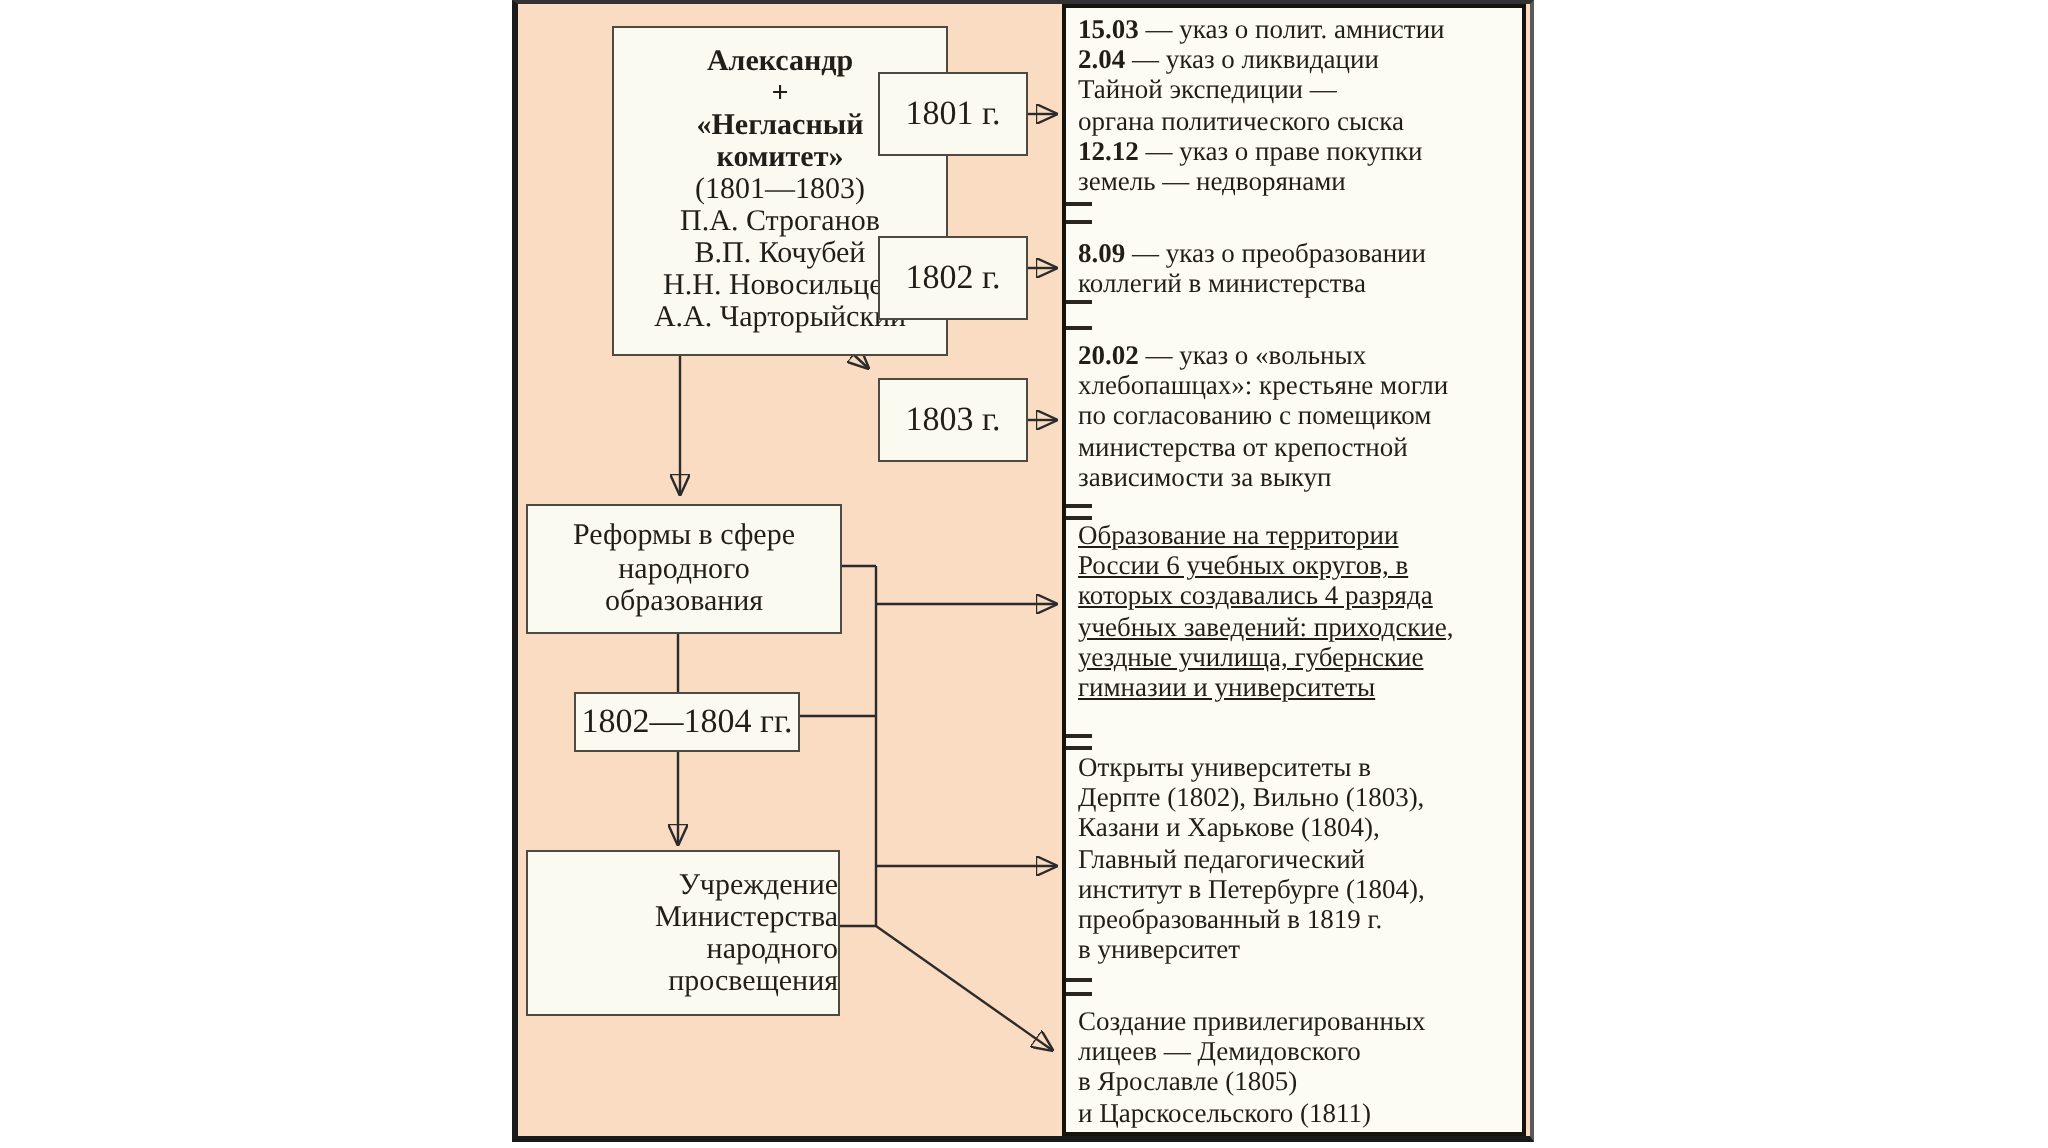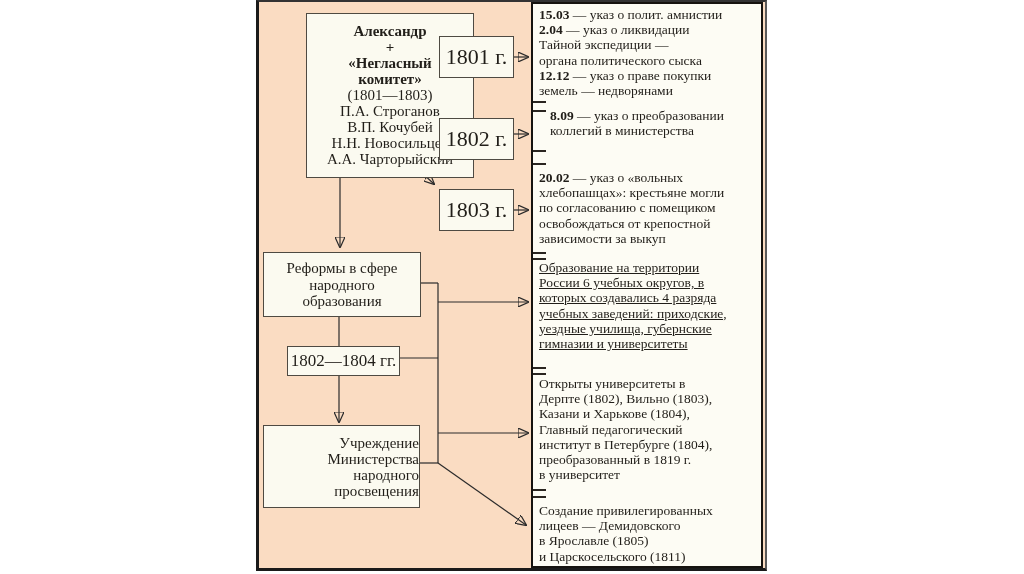--- a/index.html
+++ b/index.html
@@ -14,7 +14,7 @@
         text-align:center;line-height:16px;font-size:15px;}
   .alex{left:262px;top:13px;width:168px;height:165px;padding-top:9px;margin-left:44px;}
   .alex .b{font-weight:bold;}
-  .yearbox{left:439px;width:75px;height:42px;font-size:22px;display:flex;align-items:center;justify-content:center;}
+  .yearbox{left:439px;width:75px;height:42px;font-size:17px;display:flex;align-items:center;justify-content:center;}
   .reforms{left:263px;top:252px;width:158px;height:65px;padding-top:7px;line-height:16.5px;}
   .period{left:287px;top:346px;width:113px;height:30px;display:flex;align-items:center;justify-content:center;font-size:17px;}
   .ministry{left:263px;top:425px;width:157px;height:83px;padding-top:9px;line-height:16px;text-align:right;}

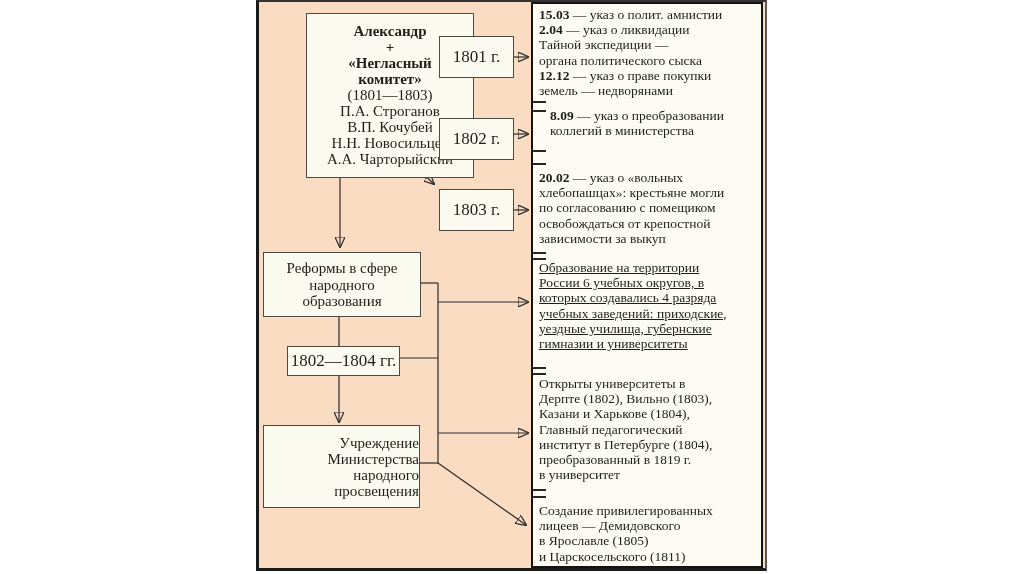--- a/index.html
+++ b/index.html
@@ -124,7 +124,7 @@
       <div class="rl"><b></b><span>земель — недворянами</span></div>
     </div>
 
-    <div class="sec" style="top:104px;margin-left:11px;">
+    <div class="sec" style="top:115px;">
       <div class="rl"><b>8.09</b><span> — указ о преобразовании</span></div>
       <div class="rl"><b></b><span>коллегий в министерства</span></div>
     </div>

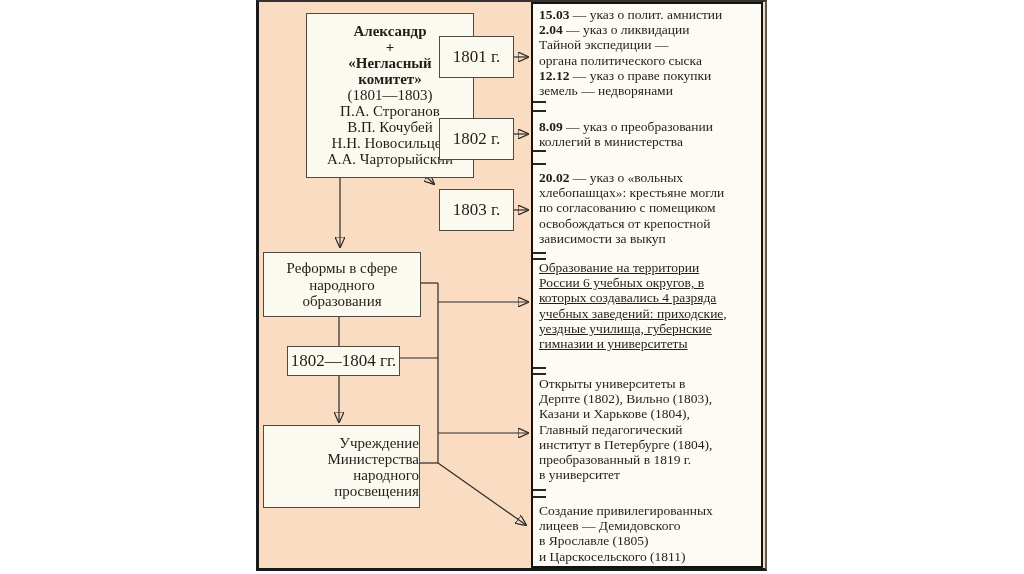--- a/index.html
+++ b/index.html
@@ -133,7 +133,7 @@
       <div class="rl"><b>20.02</b><span> — указ о «вольных</span></div>
       <div class="rl"><b></b><span>хлебопашцах»: крестьяне могли</span></div>
       <div class="rl"><b></b><span>по согласованию с помещиком</span></div>
-      <div class="rl"><b></b><span>освобождаться от крепостной</span></div>
+      <div class="rl"><b></b><span>министерства от крепостной</span></div>
       <div class="rl"><b></b><span>зависимости за выкуп</span></div>
     </div>
 

